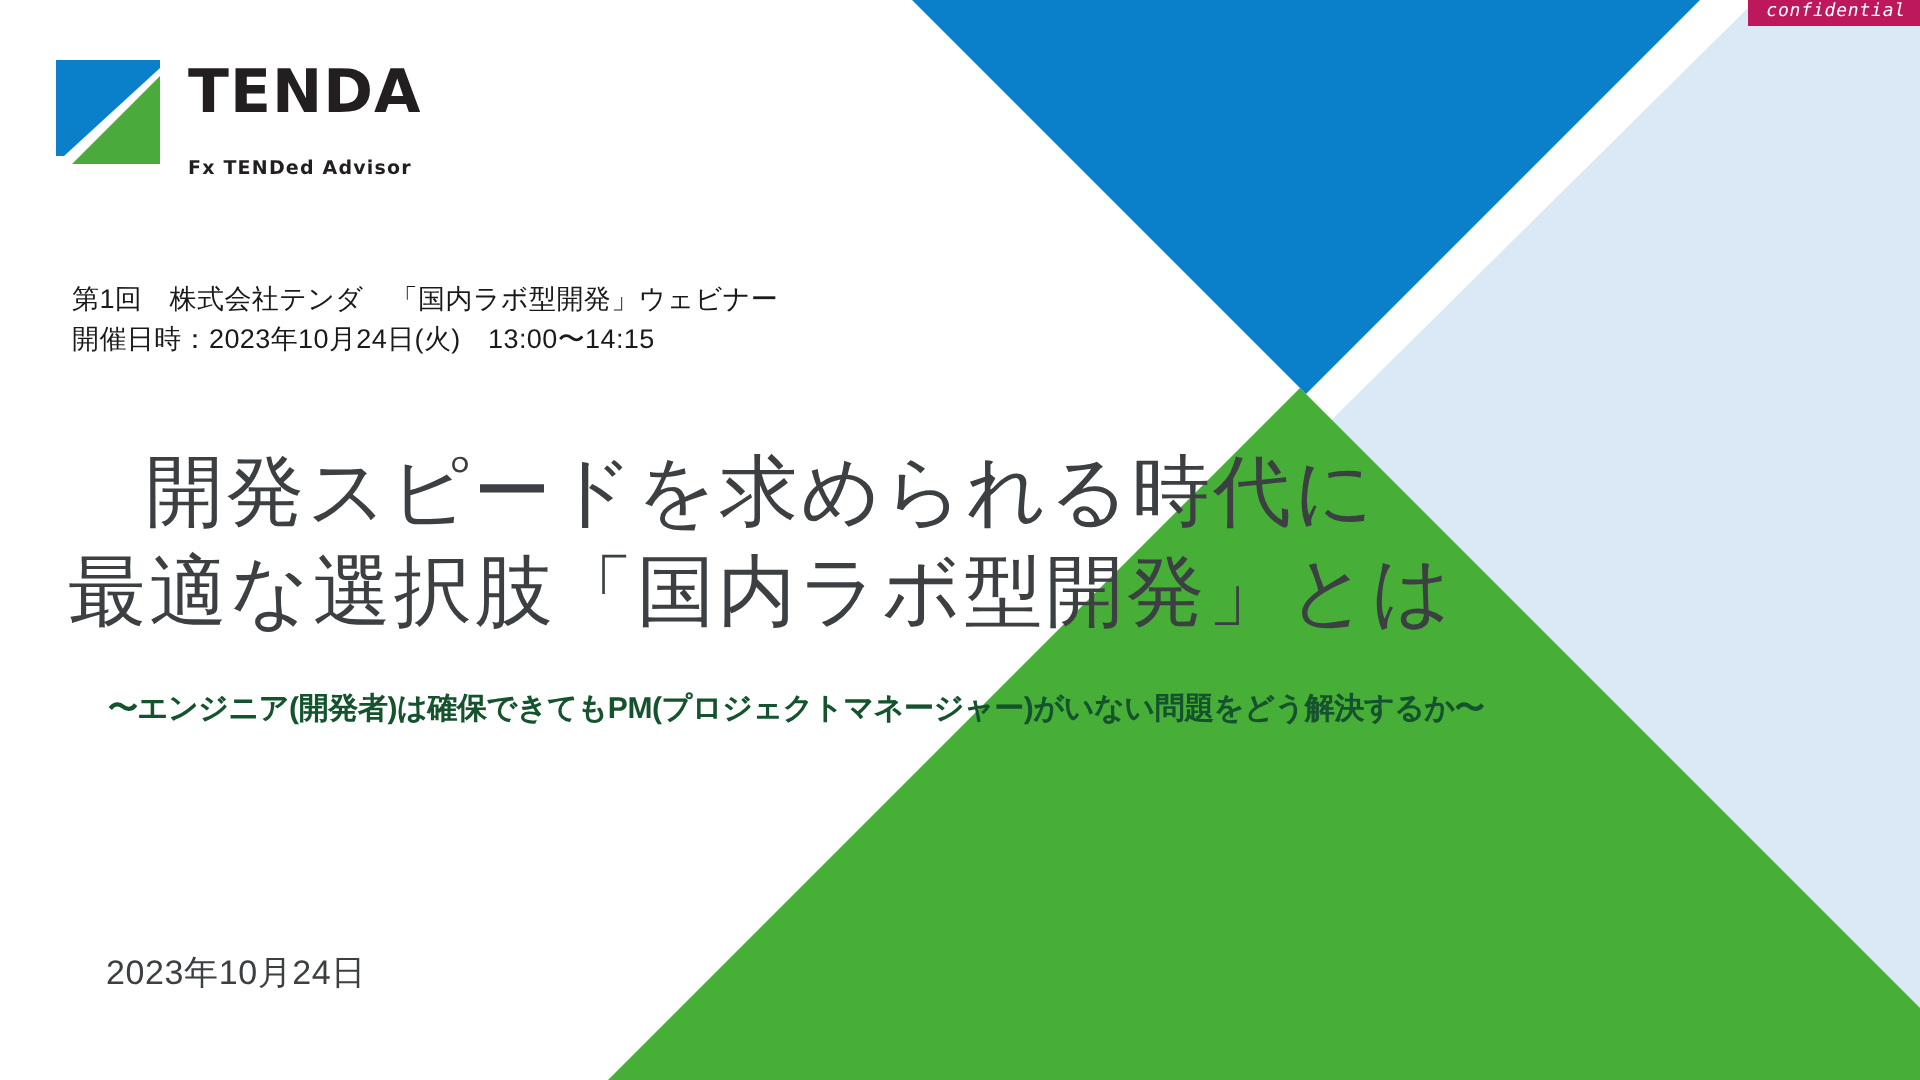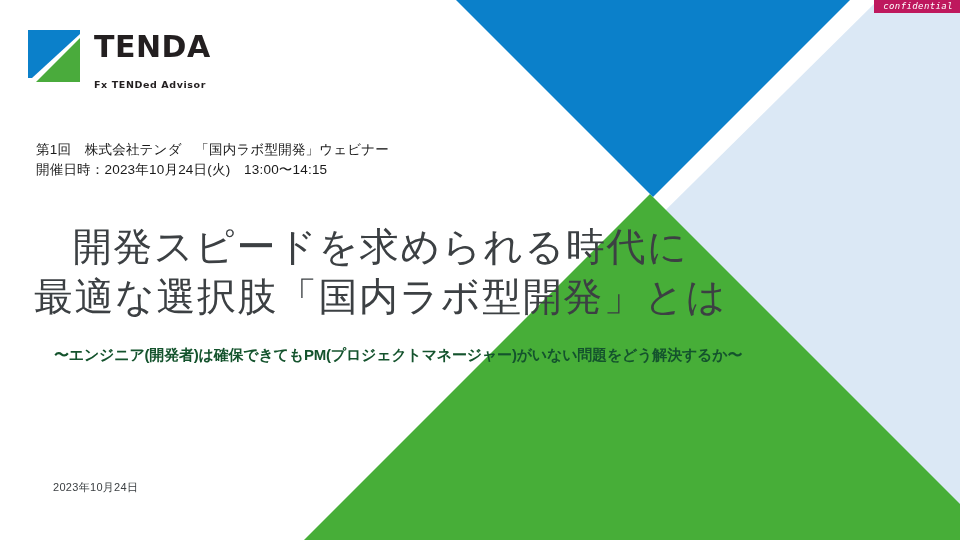--- a/index.html
+++ b/index.html
@@ -140,7 +140,7 @@
     left: 53px;
     top: 479px;
     z-index: 4;
-    font-size: 11px;
+    font-size: 17px;
     line-height: 16px;
     letter-spacing: 0.3px;
     color: #3c4043;

